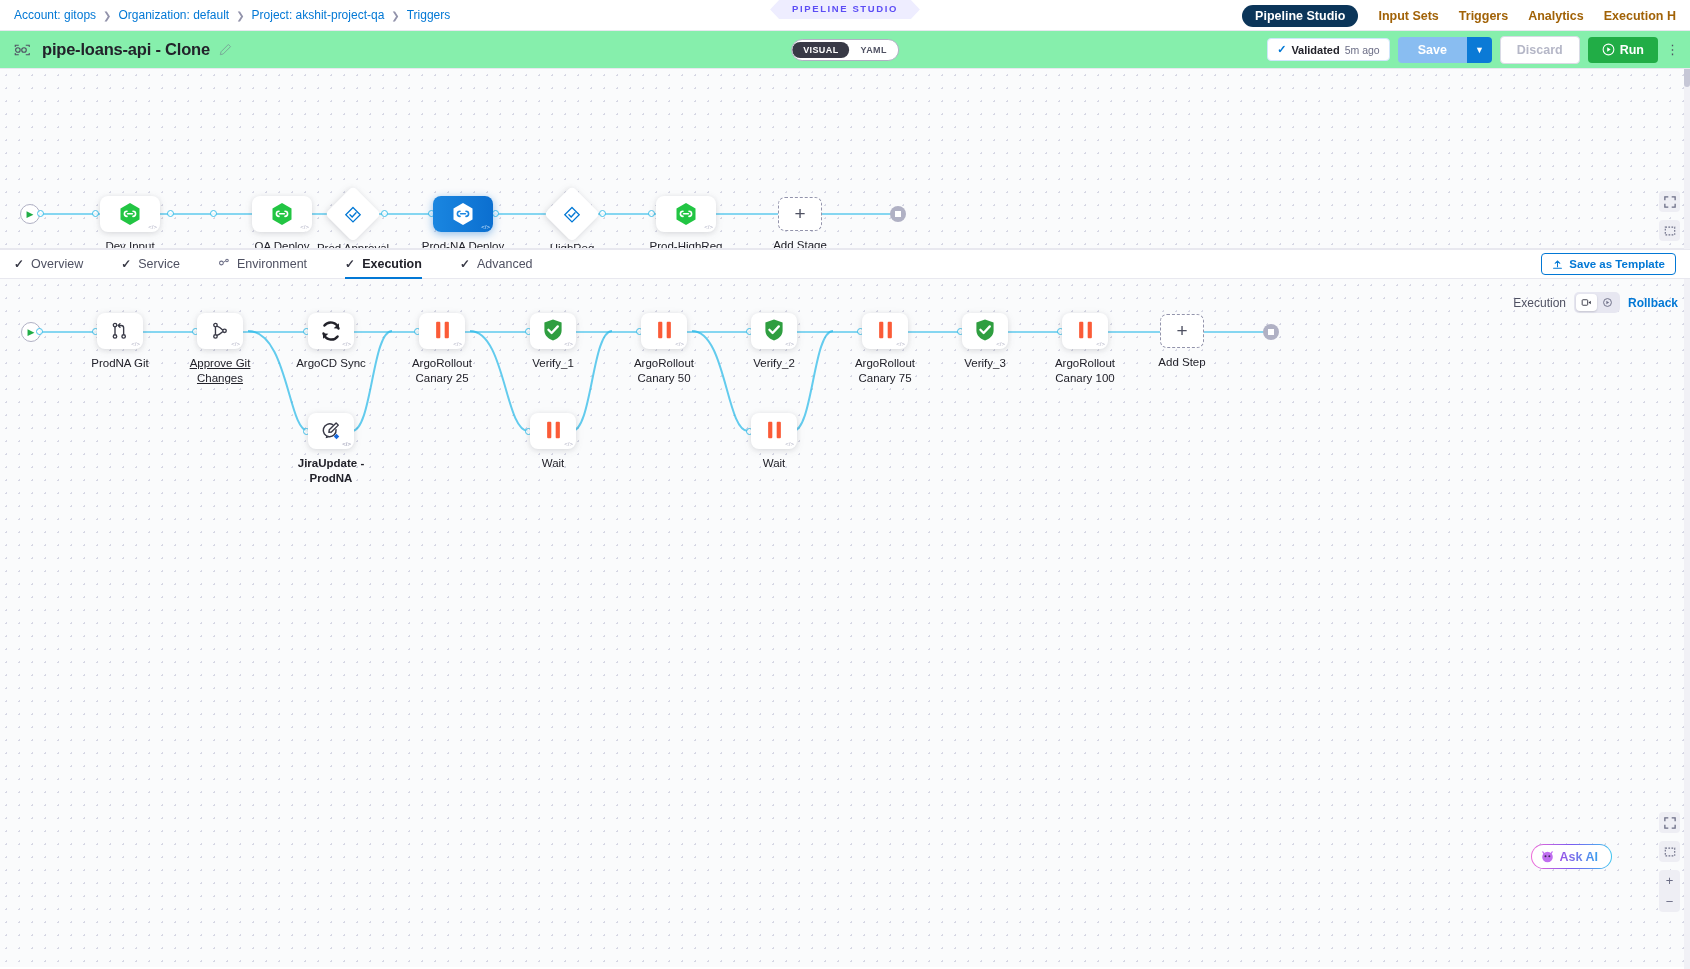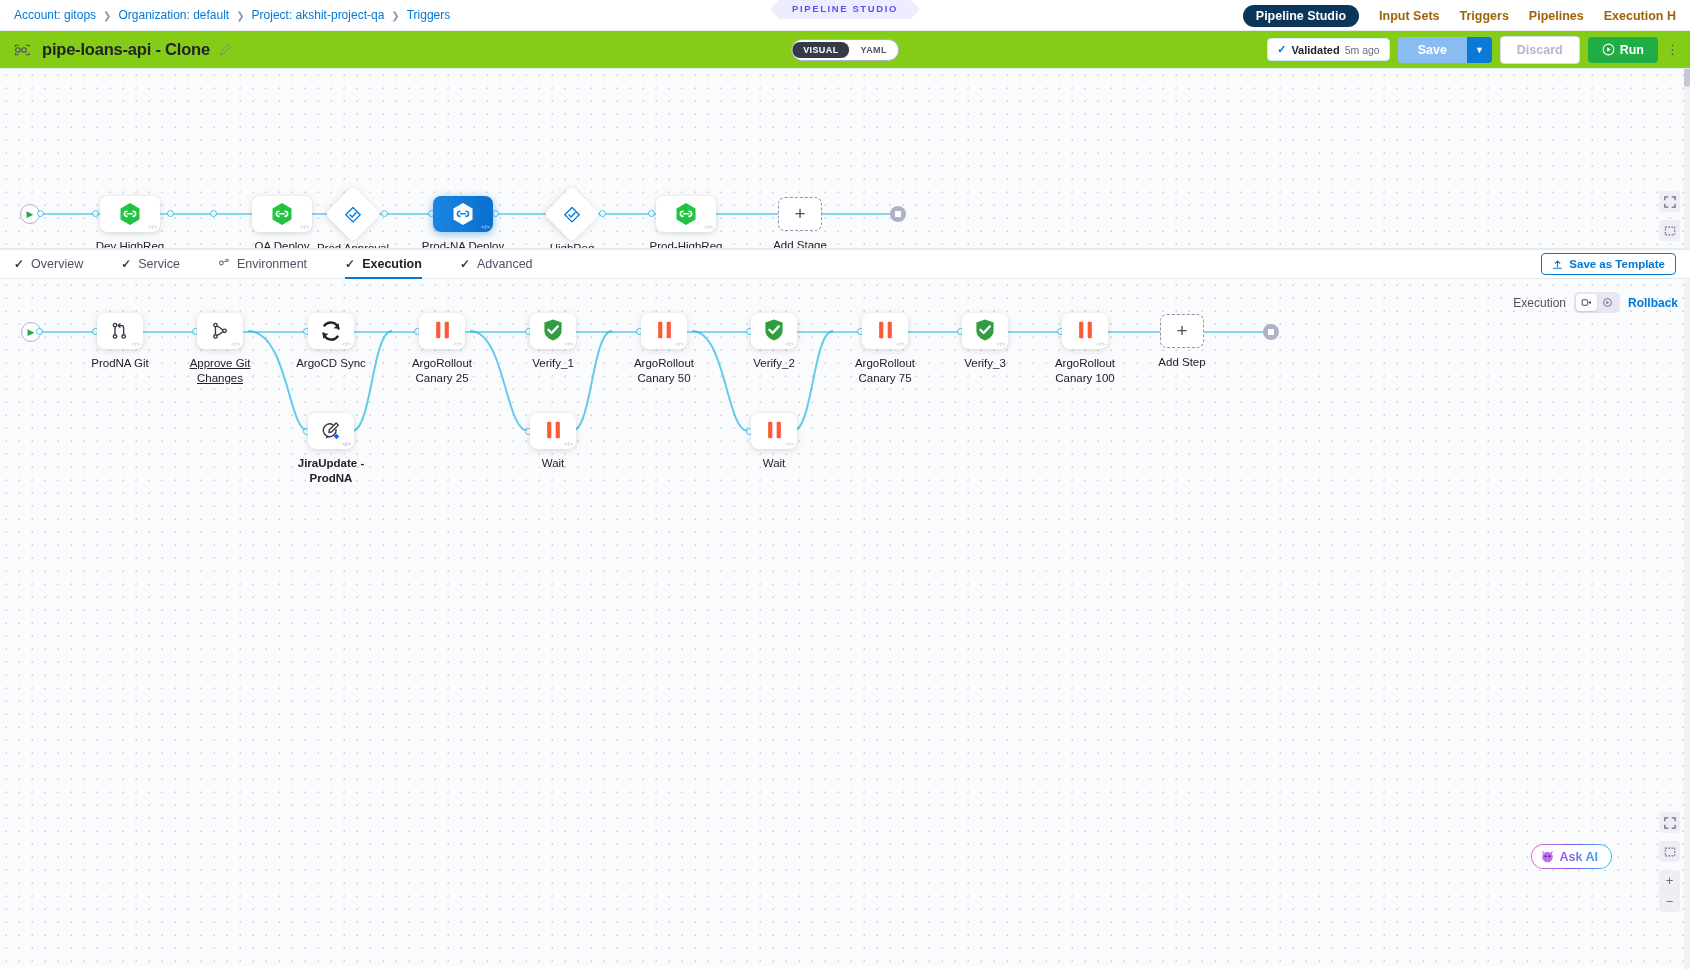--- a/index.html
+++ b/index.html
@@ -196,7 +196,7 @@
     <span class="top-tab active">Pipeline Studio</span>
     <span class="top-tab">Input Sets</span>
     <span class="top-tab">Triggers</span>
-    <span class="top-tab">Pipelines</span>
+    <span class="top-tab">Analytics</span>
     <span class="top-tab">Execution H</span>
   </div>
 </div>

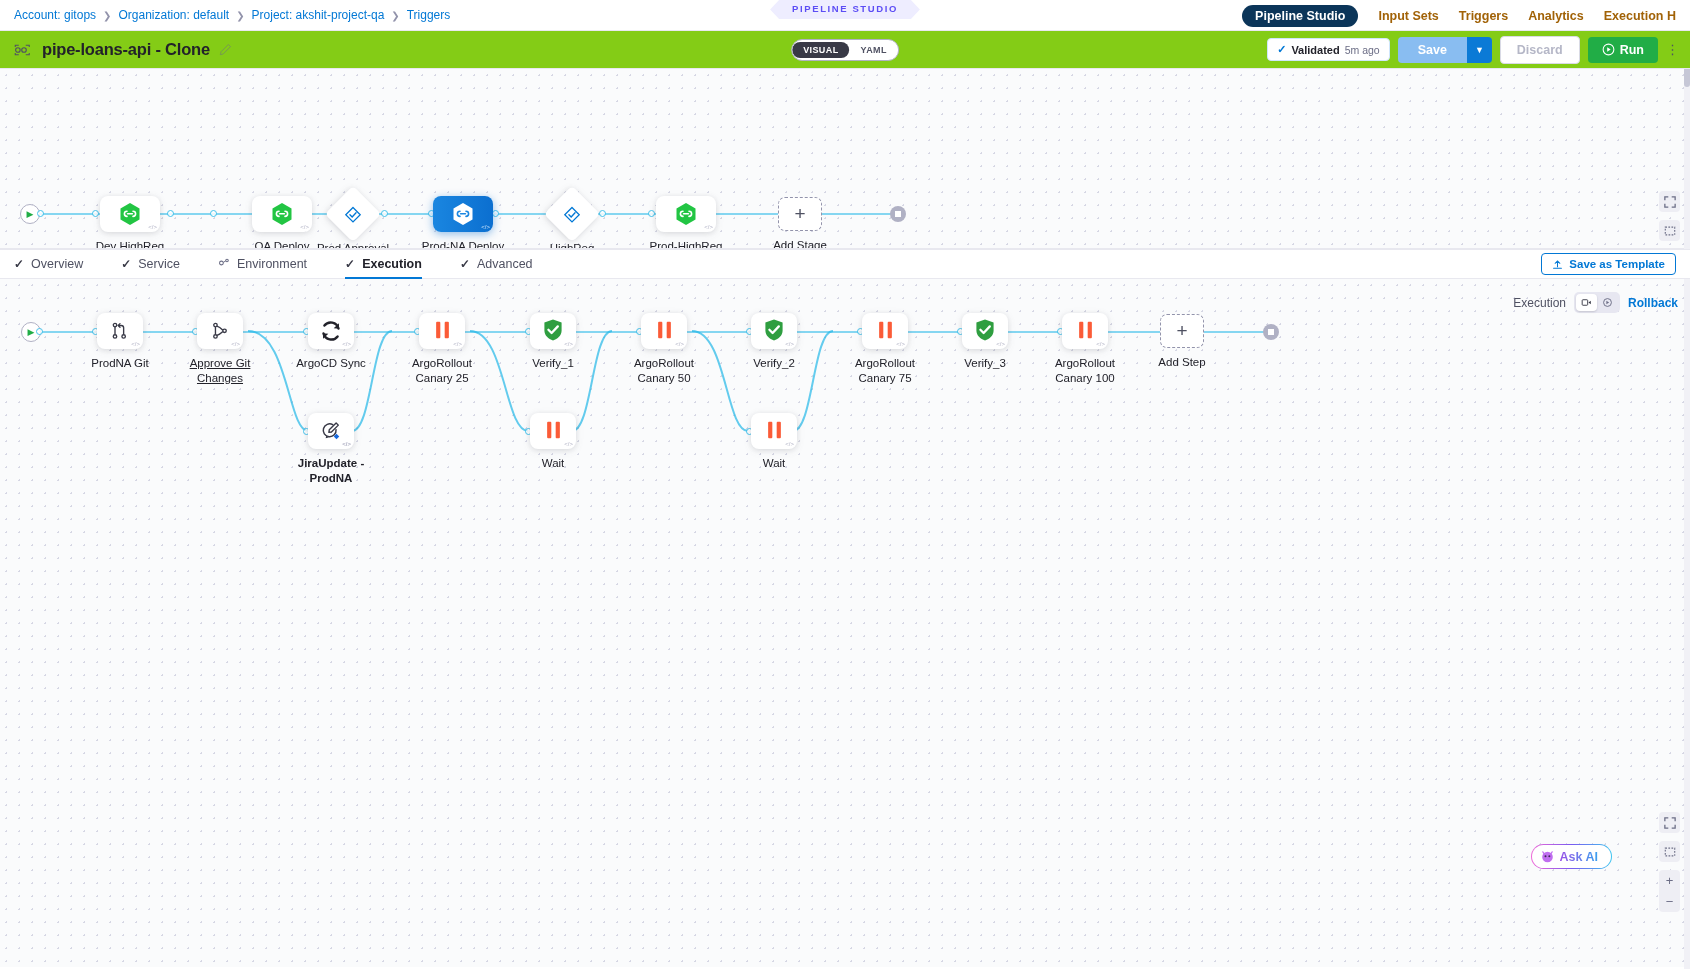--- a/index.html
+++ b/index.html
@@ -36,7 +36,7 @@
   
   .title-bar{
     height:38px; display:flex; align-items:center; padding:0 14px;
-    border-bottom:1px solid #e8e8ef; background:#84cc16; position:relative; z-index:5;
+    border-bottom:1px solid #e8e8ef; background:#86efac; position:relative; z-index:5;
   }
   .pipe-icon{ width:20px;height:14px; margin-right:8px; flex:0 0 auto;}
   .pipe-title{ font-size:16.5px; font-weight:700; color:#22222a; letter-spacing:-.2px;}

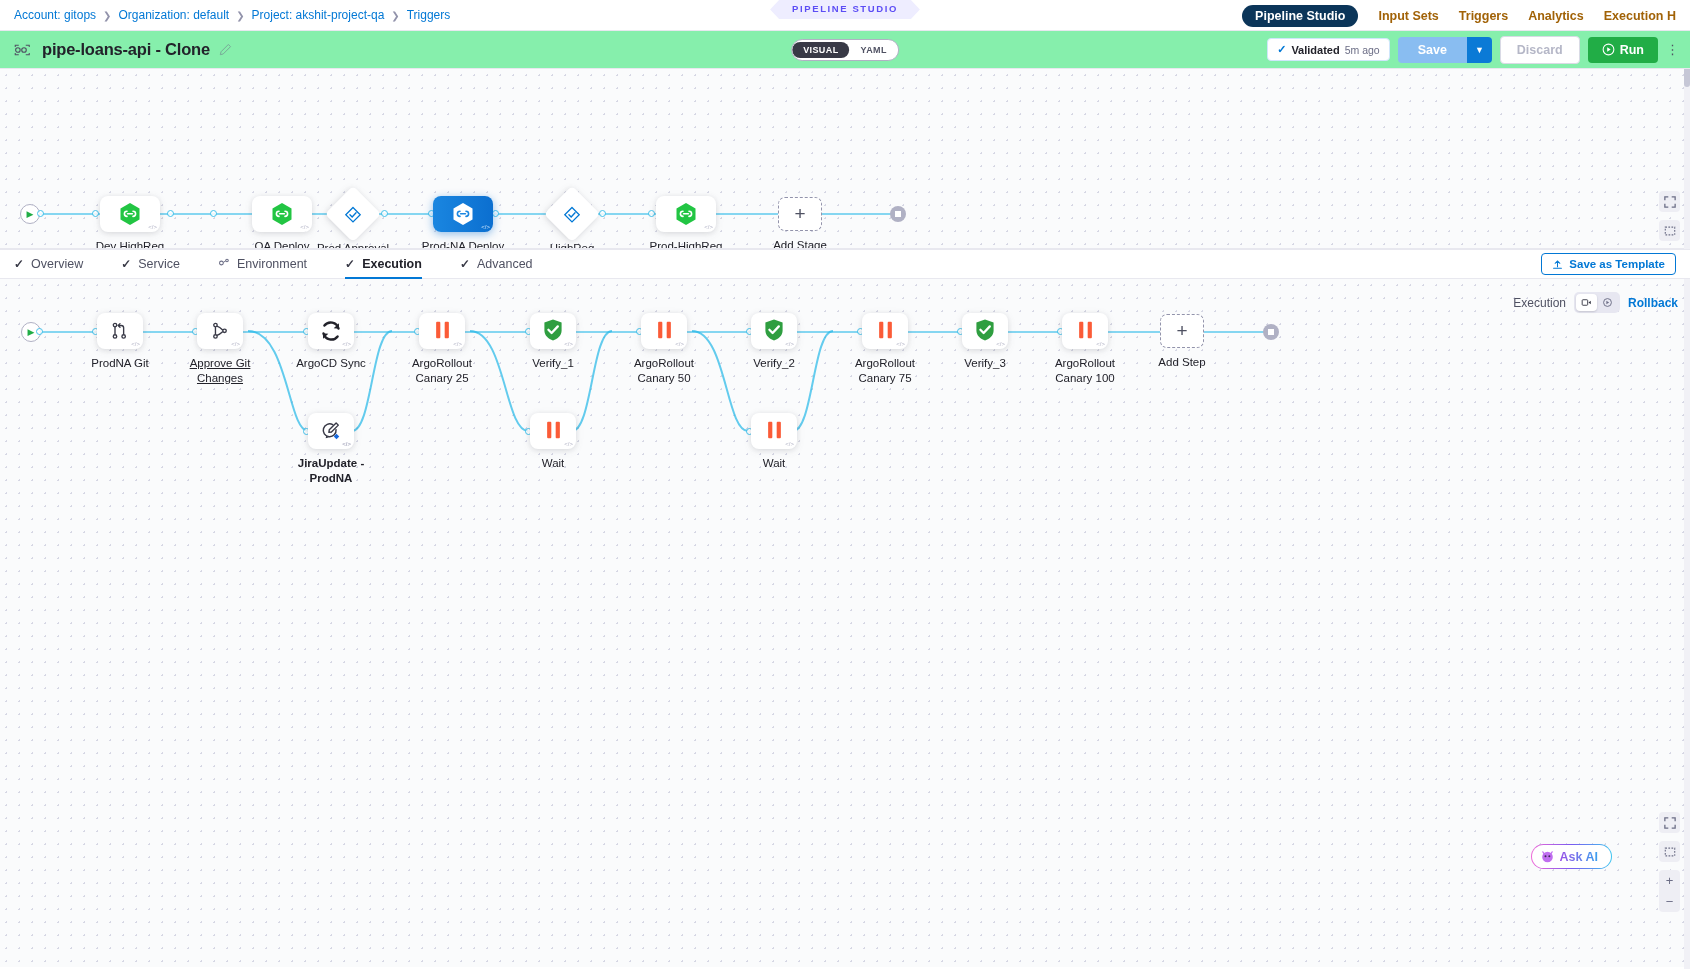--- a/index.html
+++ b/index.html
@@ -271,7 +271,7 @@
       </svg>
       <span class="codeicon">&lt;/&gt;</span>
     </div>
-    <div class="nlabel">Dev HighReg</div>
+    <div class="nlabel">Dev Input</div>
   </div>
 
   <div class="node" style="left:218px; top:127px;margin-left:34px;">

